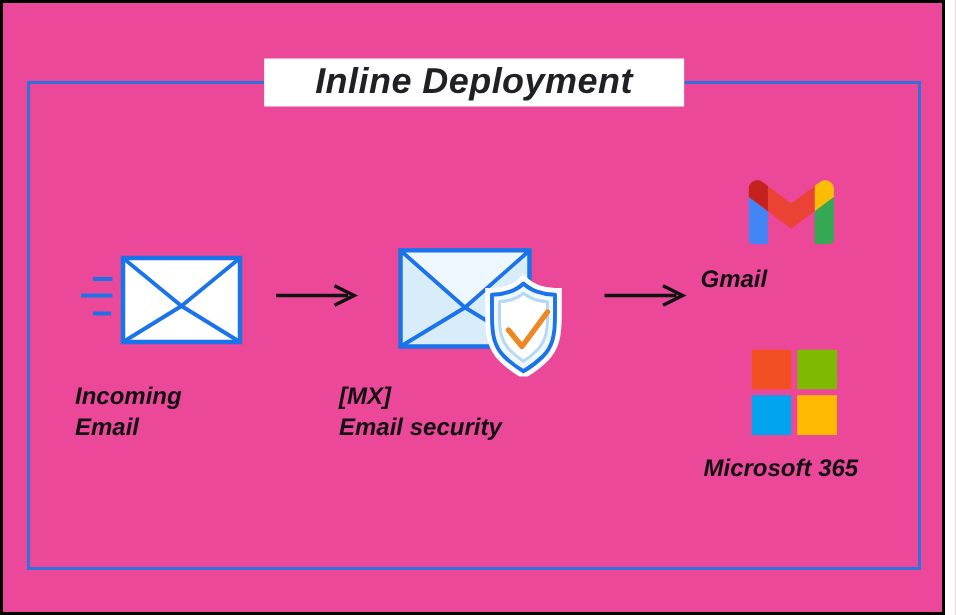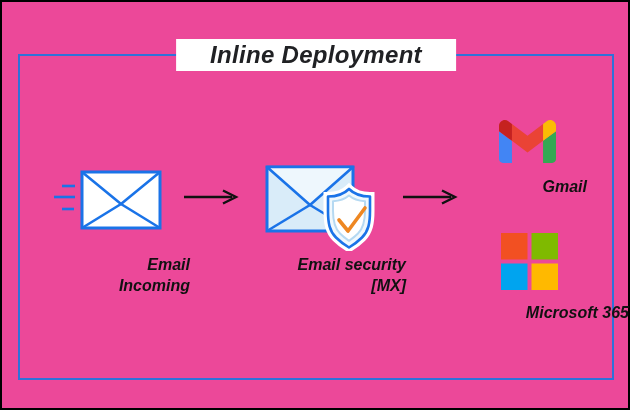--- a/index.html
+++ b/index.html
@@ -41,7 +41,7 @@
 
   .node-label {
     position:absolute;
-    text-align:right;
+    text-align:left;
     font-size:16px;
     line-height:21px;
     font-weight:700;

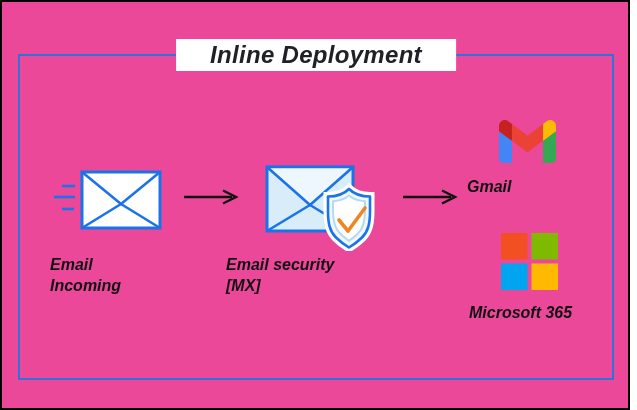--- a/index.html
+++ b/index.html
@@ -68,8 +68,8 @@
   </svg>
 
   <div class="node-label" style="left:50px; top:254px; width:140px;">
+    <div>Incoming</div>
     <div>Email</div>
-    <div>Incoming</div>
   </div>
 
   <svg class="abs" style="left:183px; top:189px;" width="56" height="16" viewBox="0 0 56 16">

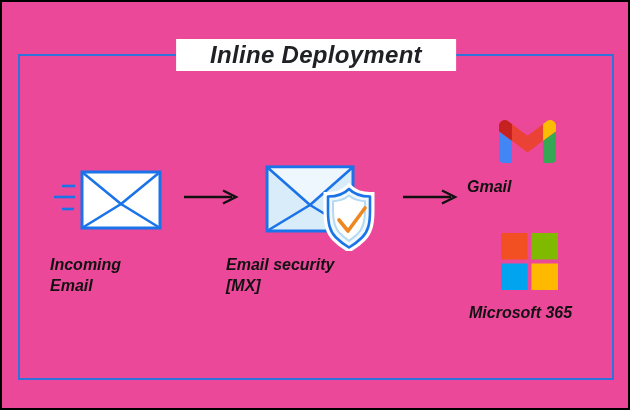--- a/index.html
+++ b/index.html
@@ -90,8 +90,8 @@
   </svg>
 
   <div class="node-label" style="left:226px; top:254px; width:180px;">
+    <div>[MX]</div>
     <div>Email security</div>
-    <div>[MX]</div>
   </div>
 
   <svg class="abs" style="left:402px; top:189px;" width="56" height="16" viewBox="0 0 56 16">

